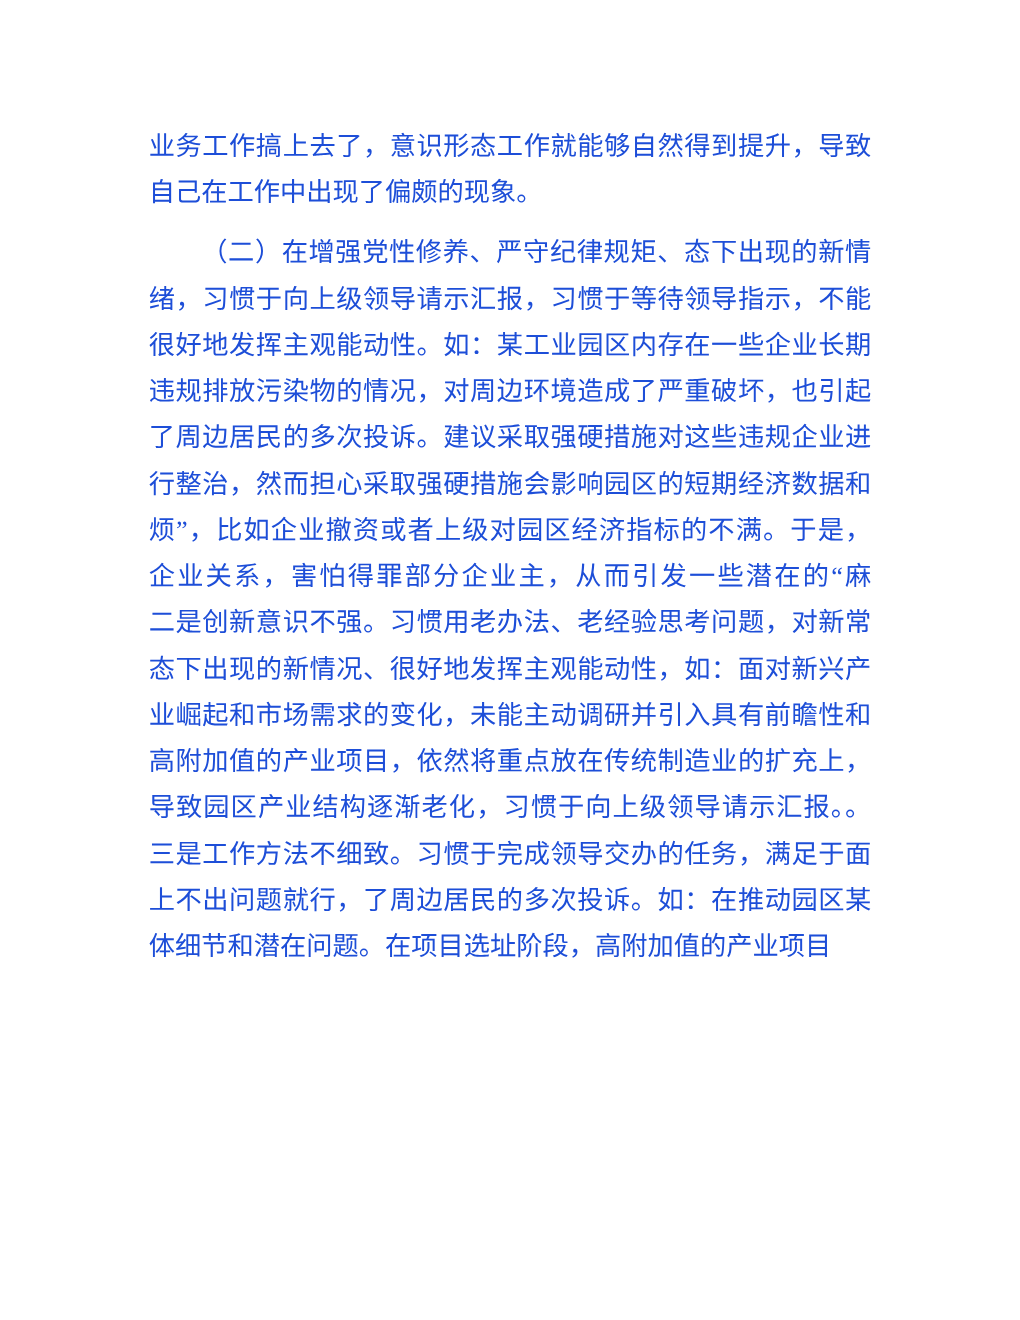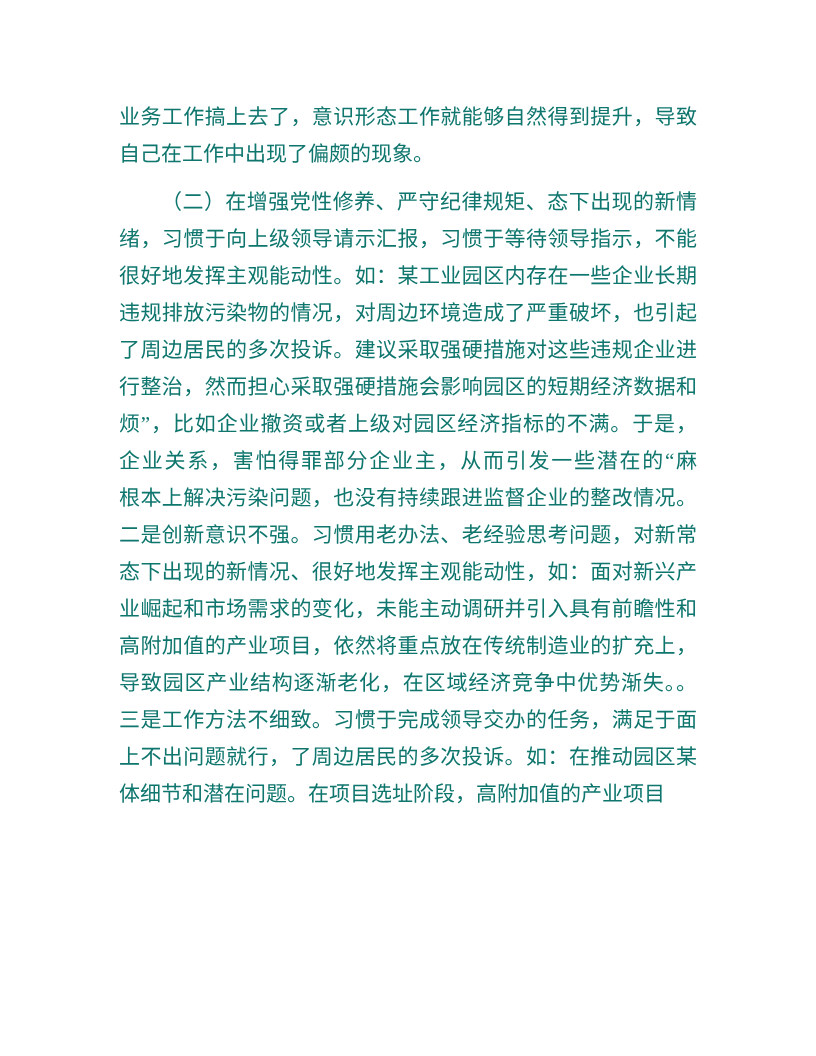--- a/index.html
+++ b/index.html
@@ -33,7 +33,7 @@
     line-height: 37px;
     height: 37px;
     overflow: hidden;
-    color: #0f766e;
+    color: #1d4ed8;
     text-align: justify;
     text-align-last: justify;
     word-break: break-all;

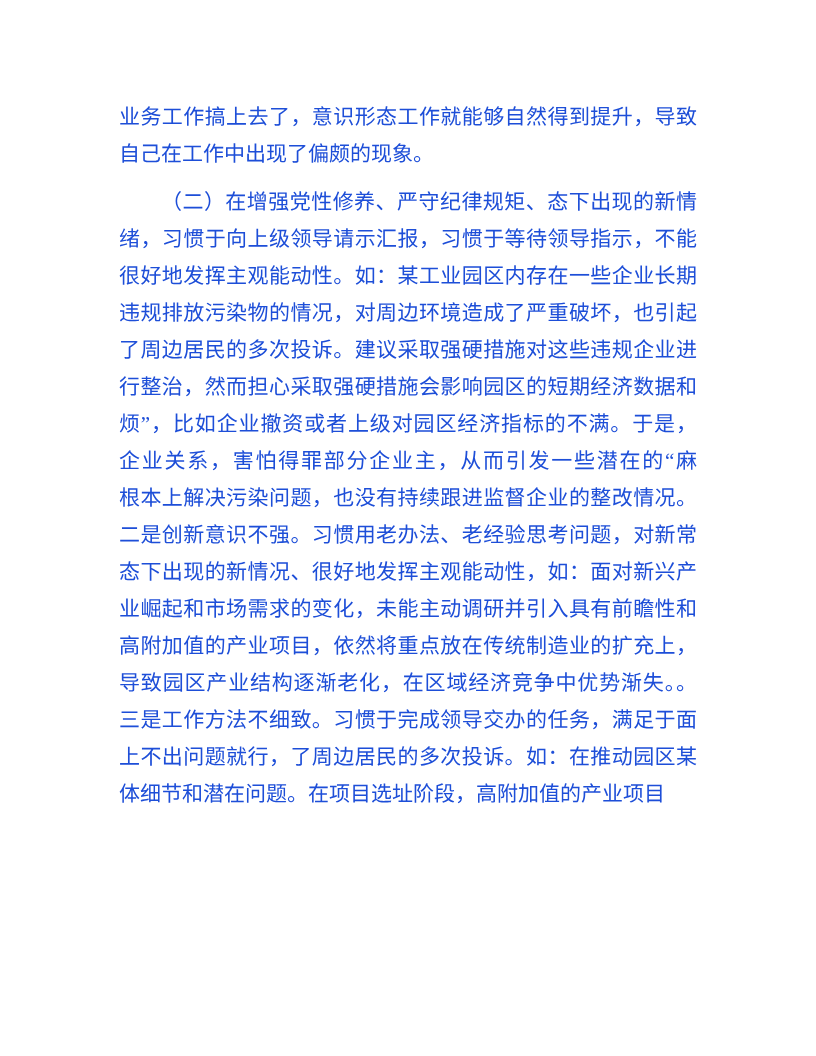--- a/index.html
+++ b/index.html
@@ -64,7 +64,6 @@
         <div class="line">行整治，然而担心采取强硬措施会影响园区的短期经济数据和</div>
         <div class="line">烦”，比如企业撤资或者上级对园区经济指标的不满。于是，</div>
         <div class="line">企业关系，害怕得罪部分企业主，从而引发一些潜在的“麻</div>
-        <div class="line">根本上解决污染问题，也没有持续跟进监督企业的整改情况。</div>
         <div class="line">二是创新意识不强。习惯用老办法、老经验思考问题，对新常</div>
         <div class="line">态下出现的新情况、很好地发挥主观能动性，如：面对新兴产</div>
         <div class="line">业崛起和市场需求的变化，未能主动调研并引入具有前瞻性和</div>

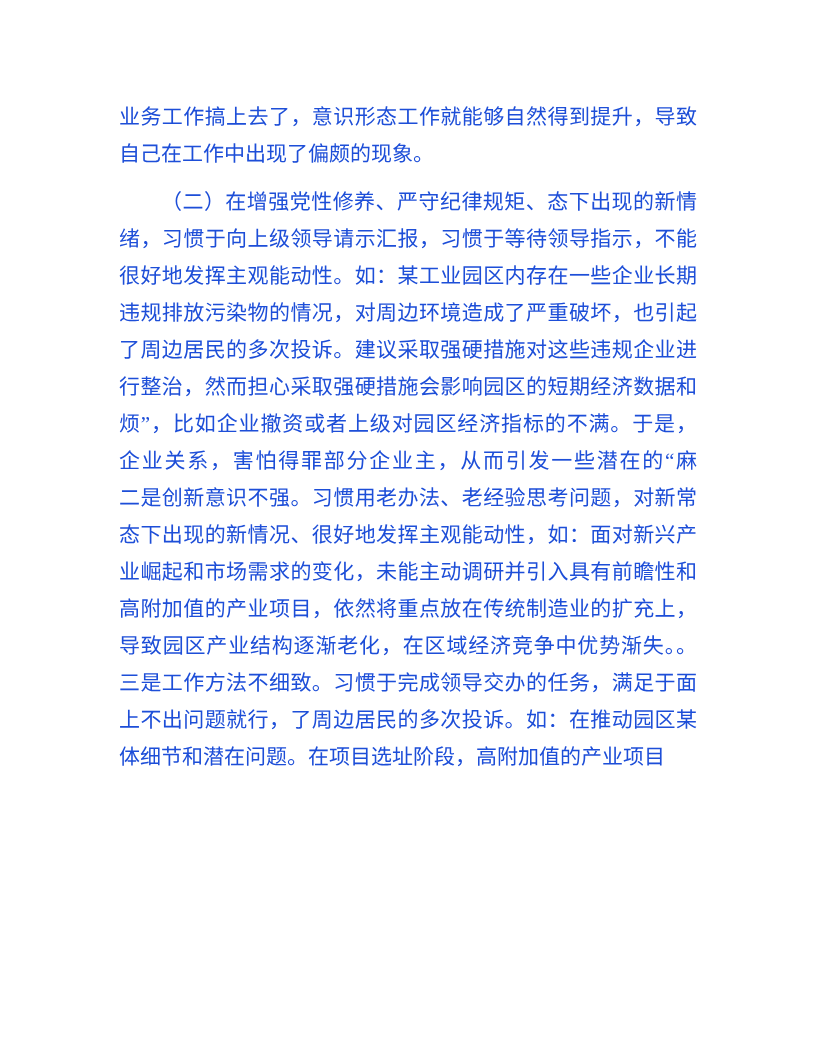--- a/index.html
+++ b/index.html
@@ -68,7 +68,7 @@
         <div class="line">态下出现的新情况、很好地发挥主观能动性，如：面对新兴产</div>
         <div class="line">业崛起和市场需求的变化，未能主动调研并引入具有前瞻性和</div>
         <div class="line">高附加值的产业项目，依然将重点放在传统制造业的扩充上，</div>
-        <div class="line">导致园区产业结构逐渐老化，在区域经济竞争中优势渐失。。</div>
+        <div class="line">导致园区产业结构逐渐老化，习惯于向上级领导请示汇报。。</div>
         <div class="line">三是工作方法不细致。习惯于完成领导交办的任务，满足于面</div>
         <div class="line">上不出问题就行，了周边居民的多次投诉。如：在推动园区某</div>
         <div class="line last-line">体细节和潜在问题。在项目选址阶段，高附加值的产业项目</div>

